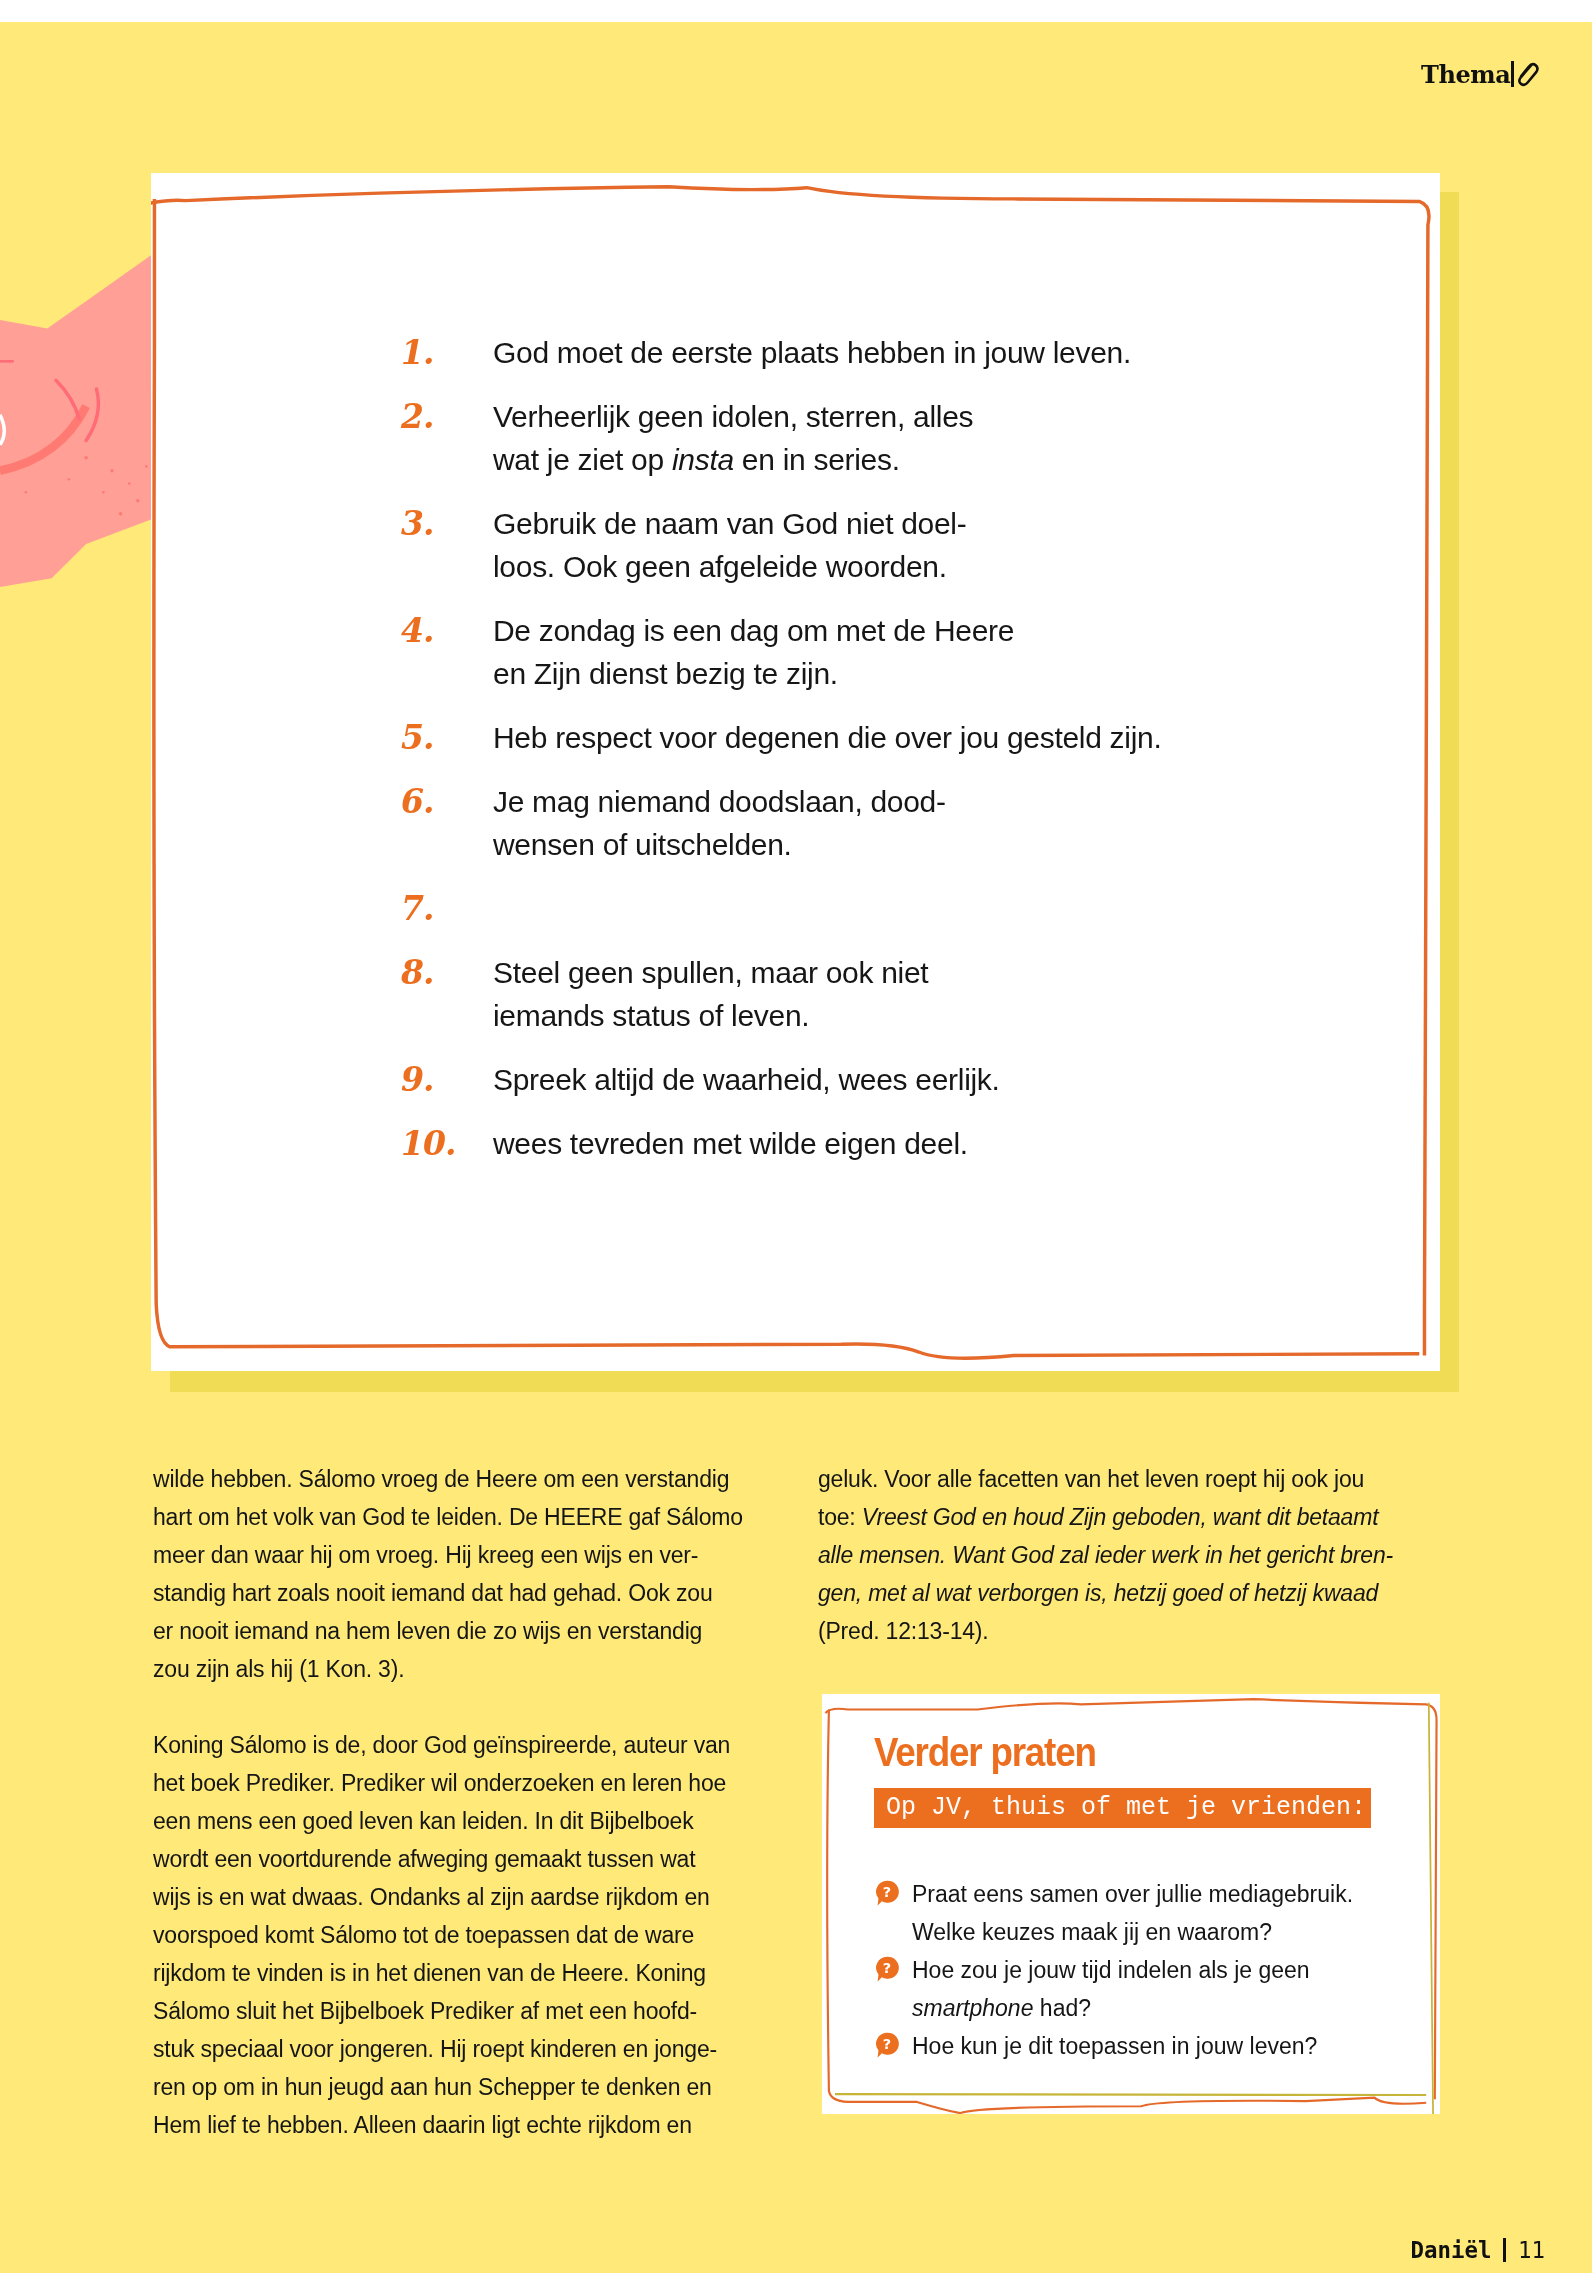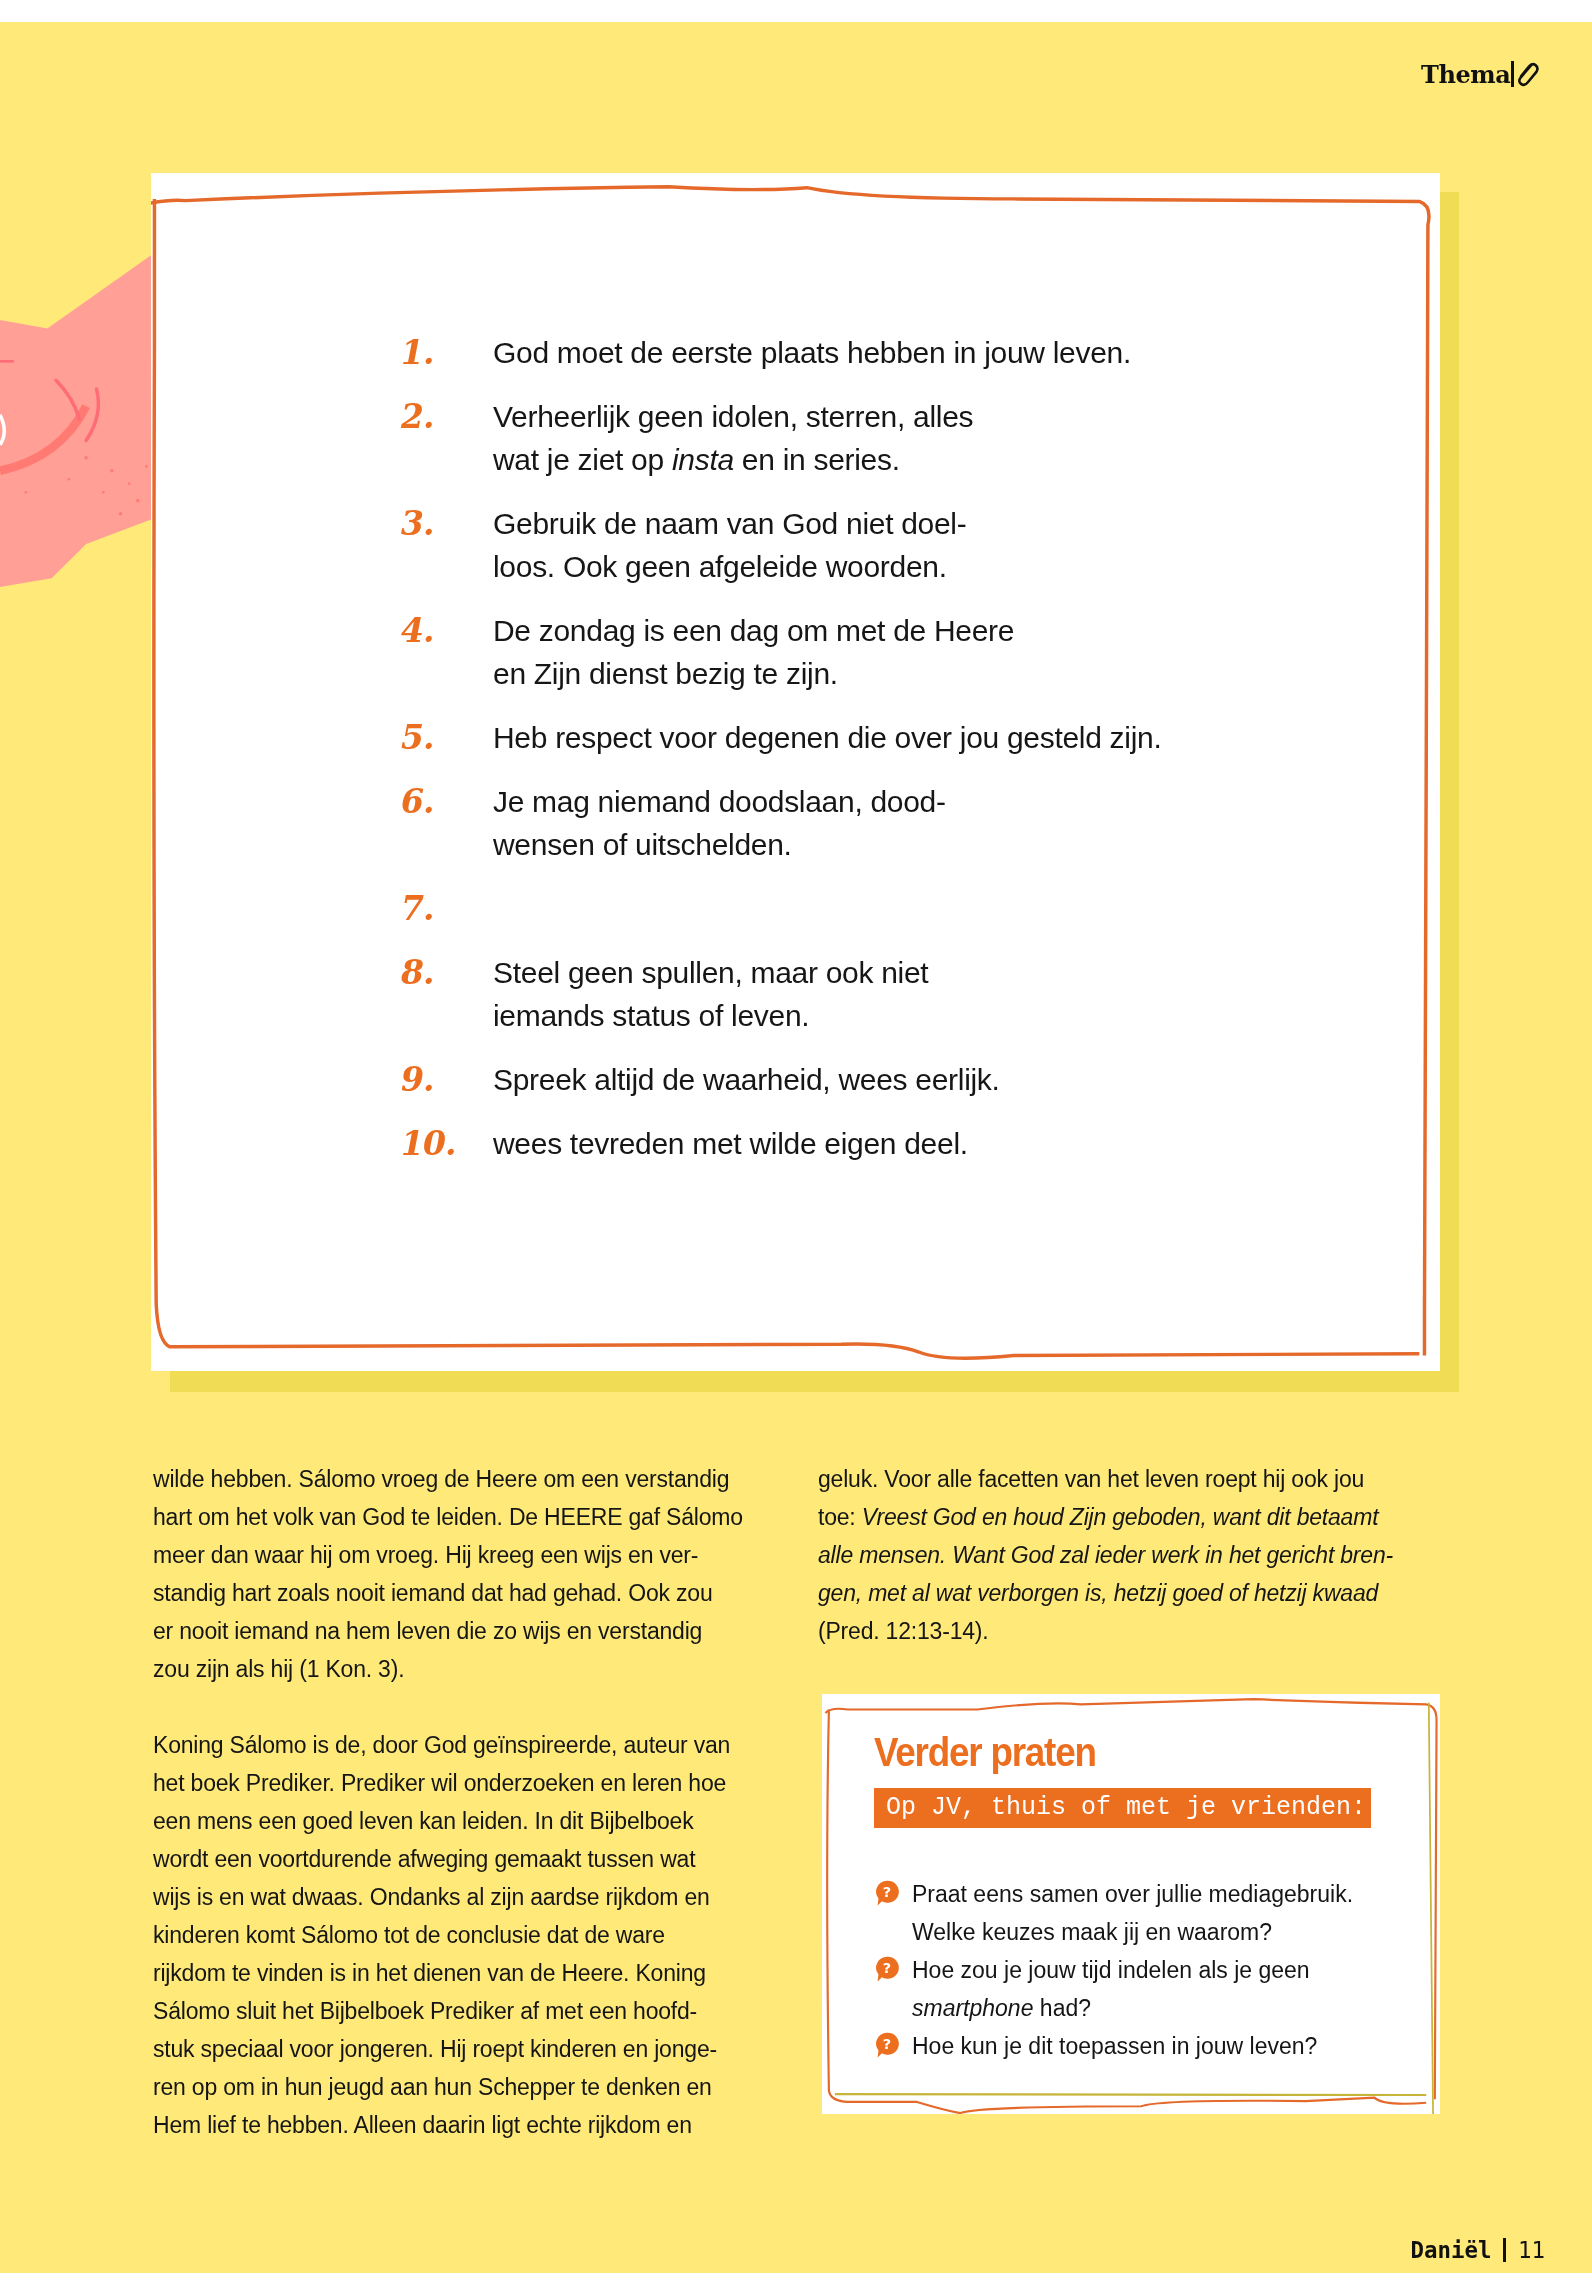--- a/index.html
+++ b/index.html
@@ -175,7 +175,7 @@
       <span class="line">een mens een goed leven kan leiden. In dit Bijbelboek</span>
       <span class="line">wordt een voortdurende afweging gemaakt tussen wat</span>
       <span class="line">wijs is en wat dwaas. Ondanks al zijn aardse rijkdom en</span>
-      <span class="line">kinderen komt Sálomo tot de conclusie dat de ware</span>
+      <span class="line">voorspoed komt Sálomo tot de toepassen dat de ware</span>
       <span class="line">rijkdom te vinden is in het dienen van de Heere. Koning</span>
       <span class="line">Sálomo sluit het Bijbelboek Prediker af met een hoofd-</span>
       <span class="line">stuk speciaal voor jongeren. Hij roept kinderen en jonge-</span>

